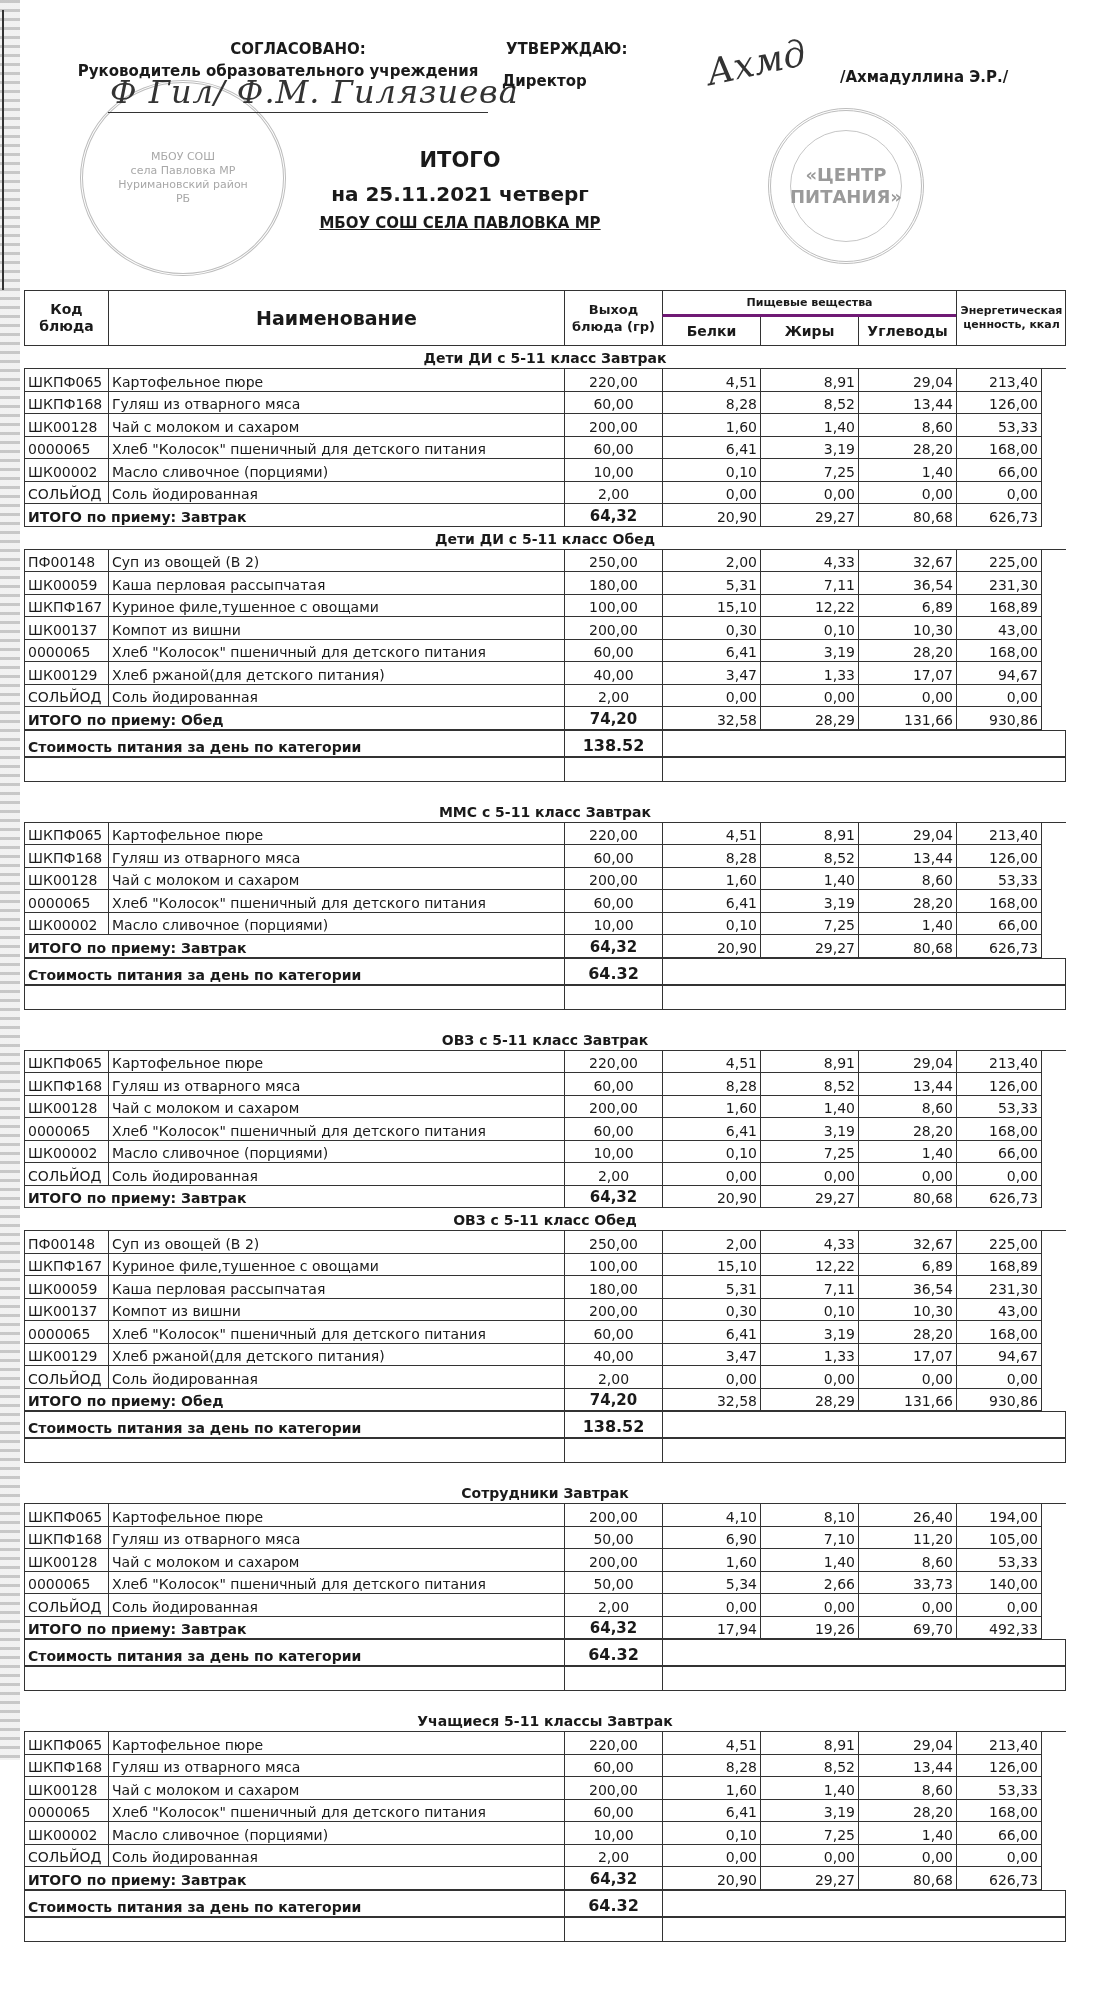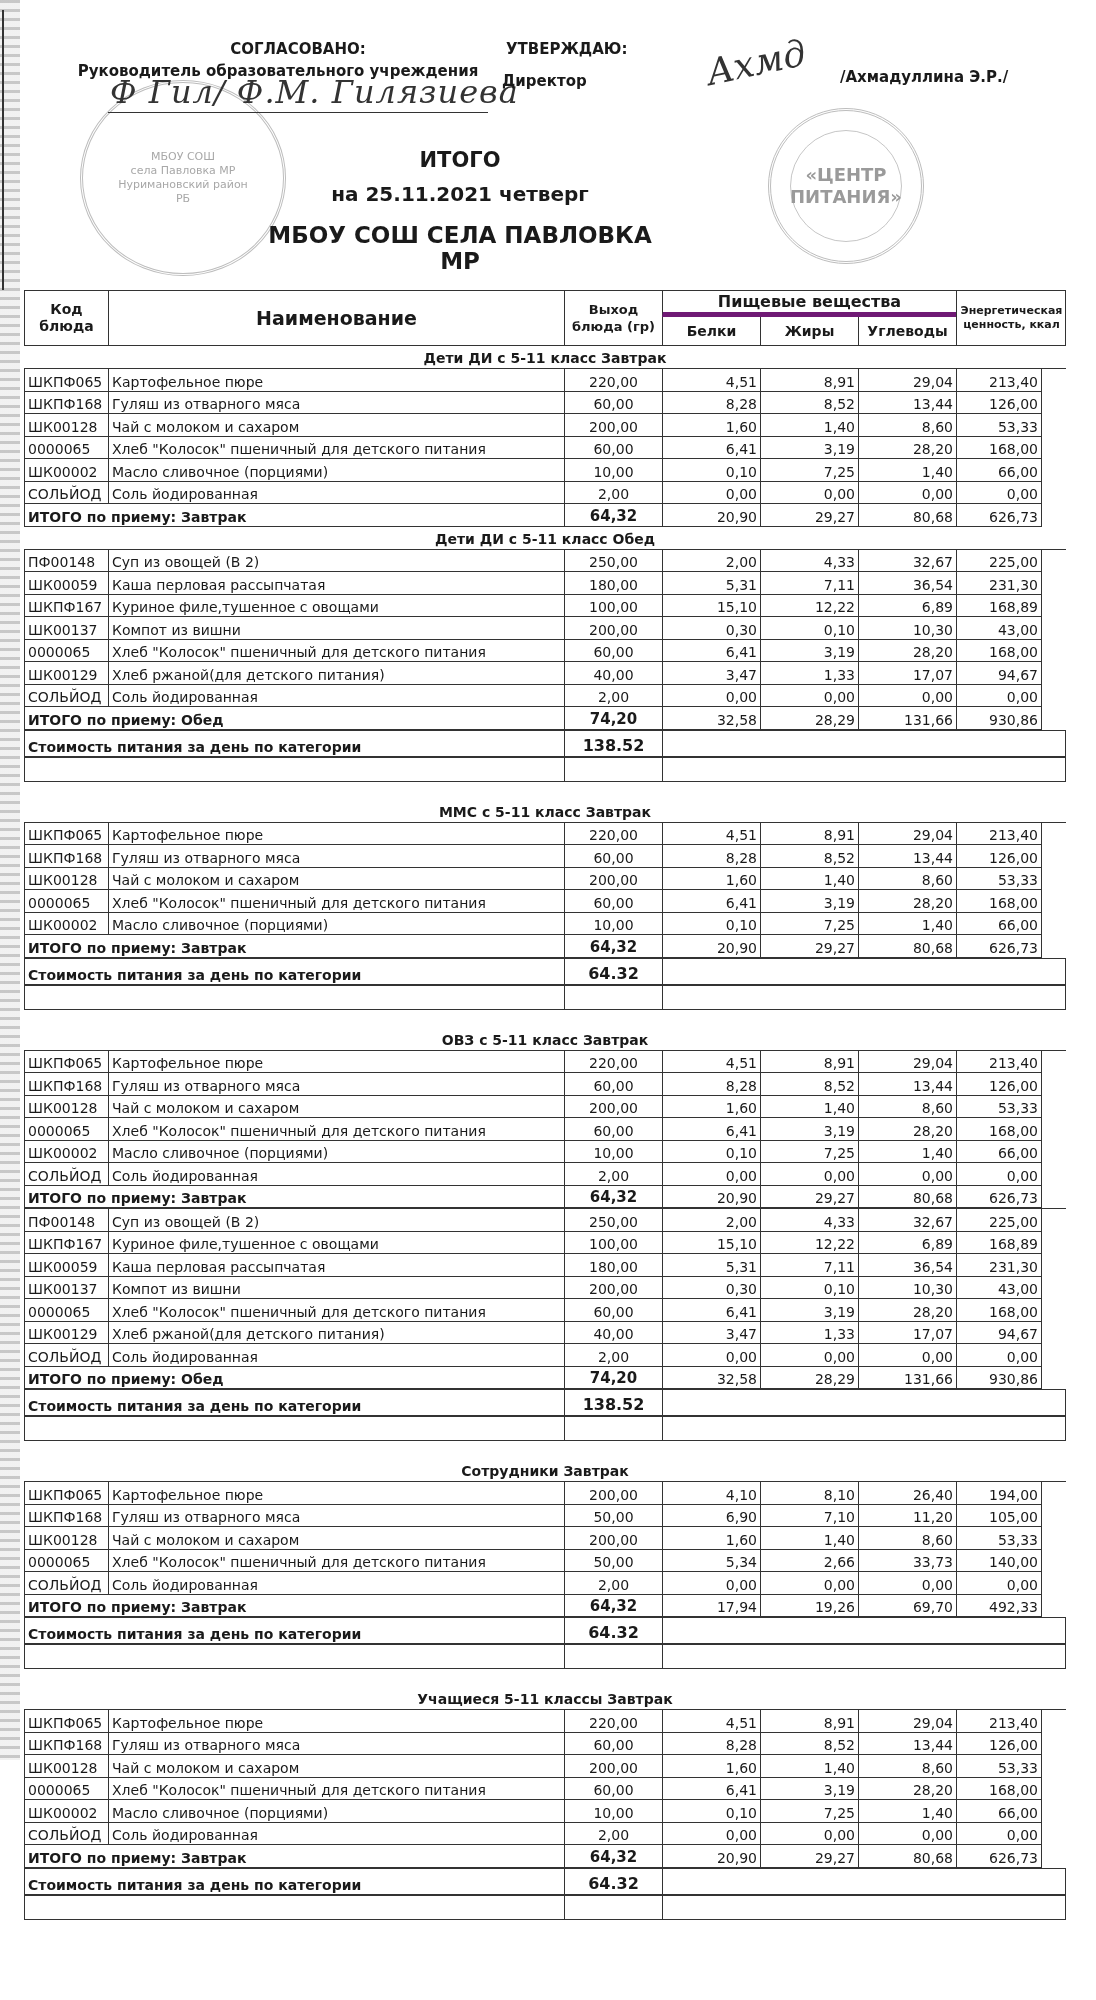--- a/index.html
+++ b/index.html
@@ -38,7 +38,7 @@
   .title-block { position:absolute; left: 260px; top: 148px; width: 400px; text-align:center; font-weight: bold; }
   .title-block .m1 { font-size: 21px; }
   .title-block .m2 { font-size: 20px; margin-top: 10px; }
-  .title-block .m3 { font-size: 23px; margin-top: 16px; }
+  .title-block .m3 { font-size: 15px; margin-top: 8px; text-decoration: underline; }
 
   
   .menu { position:absolute; left: 24px; top: 290px; width: 1042px; font-size: 14px; }

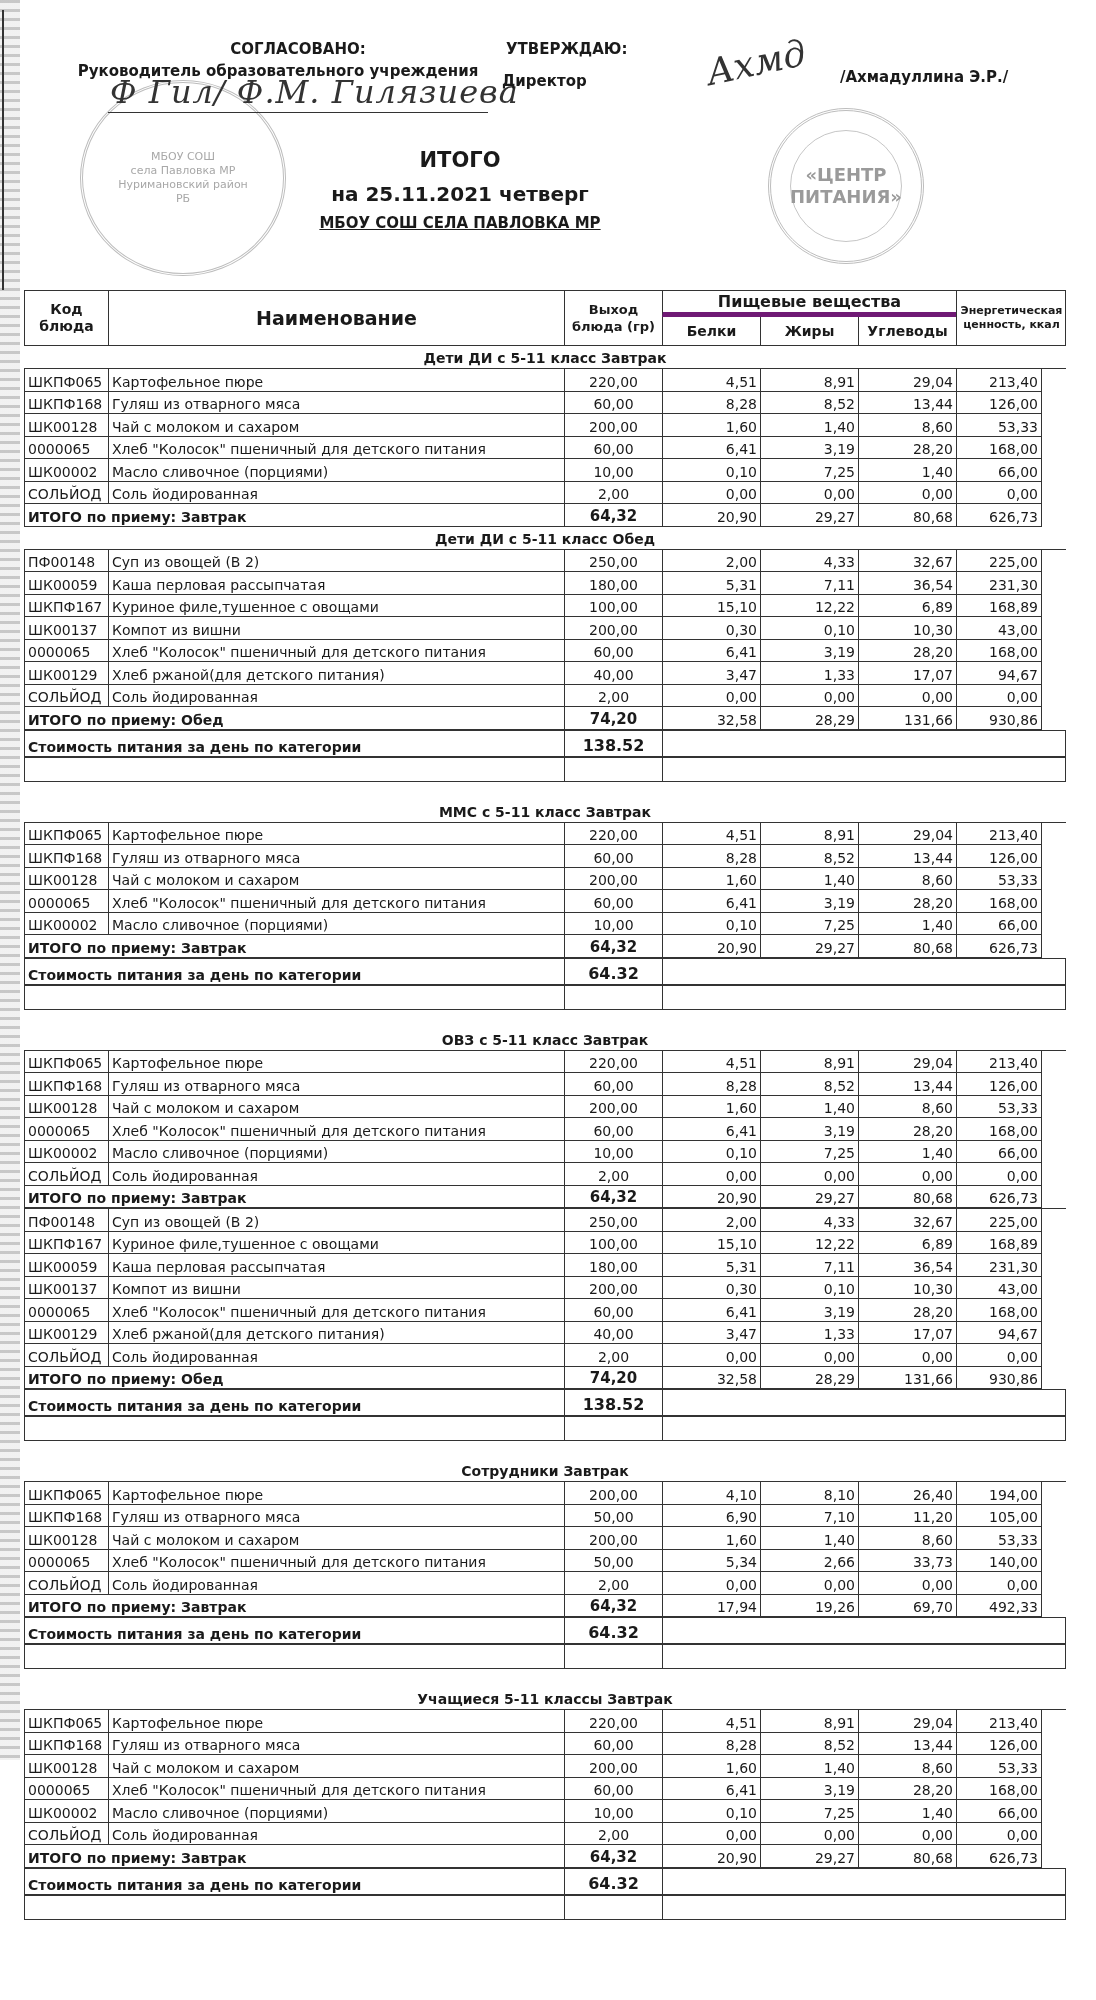--- a/index.html
+++ b/index.html
@@ -61,7 +61,7 @@
   .h-code { grid-row: 1 / 3; font-size: 14px; line-height: 17px; }
   .h-name { grid-row: 1 / 3; font-size: 19px; }
   .h-yld  { grid-row: 1 / 3; font-size: 13px; line-height: 17px; }
-  .h-grp  { grid-column: 4 / 7; font-size: 16px; border-bottom: 5px solid #701a75; }
+  .h-grp  { grid-column: 4 / 7; font-size: 11px; border-bottom: 3px solid #701a75; }
   .h-sub  { font-size: 14px; }
   .h-en   { grid-column: 7; grid-row: 1 / 3; font-size: 11px; line-height: 14px; }
   .section-title { height: 22px; text-align:center; font-weight:bold; font-size: 14px; line-height: 24px; }

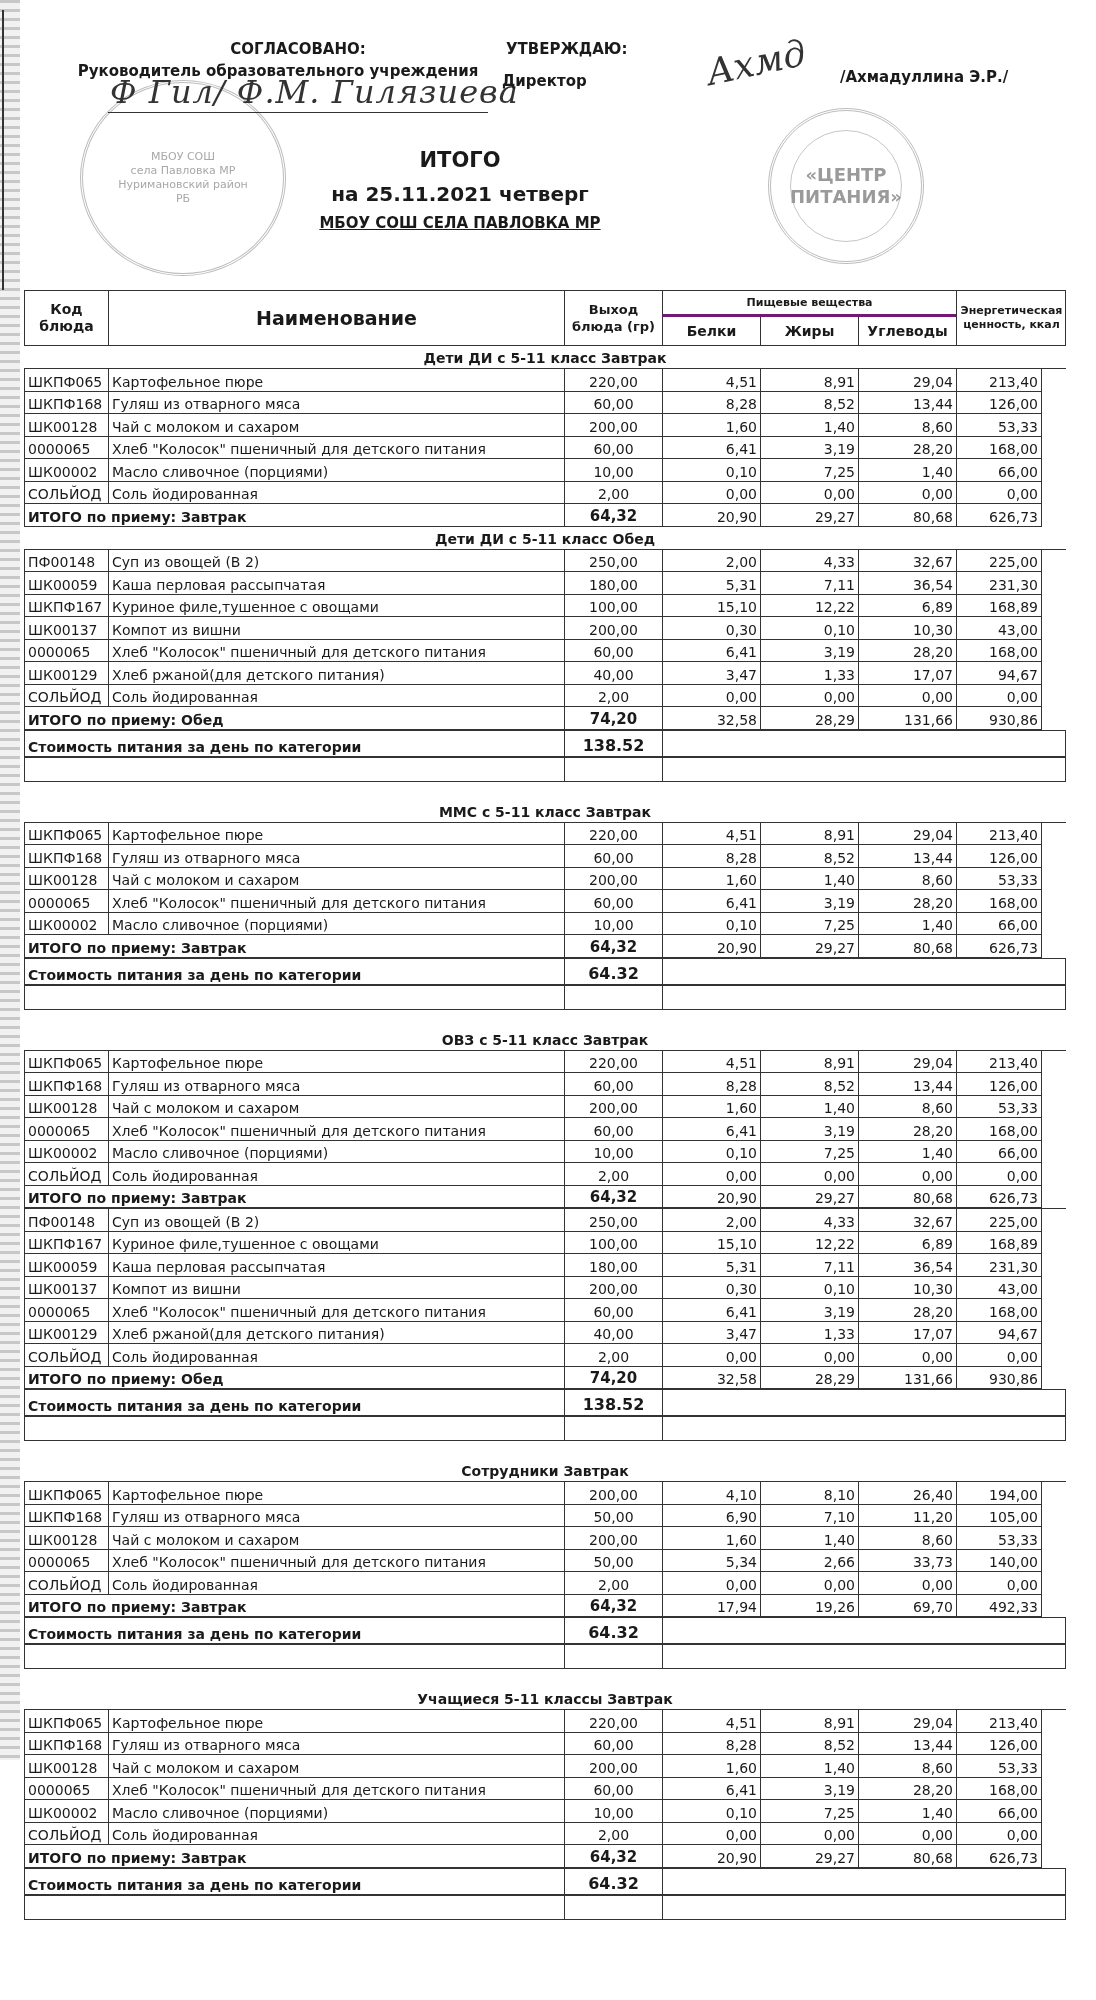--- a/index.html
+++ b/index.html
@@ -410,6 +410,7 @@
         </div>
       </div>
       <div>
+        <div class="section-title">ОВЗ с 5-11 класс Обед</div>
         <div class="section">
           <div class="row">
             <div class="c w-code">ПФ00148</div>

